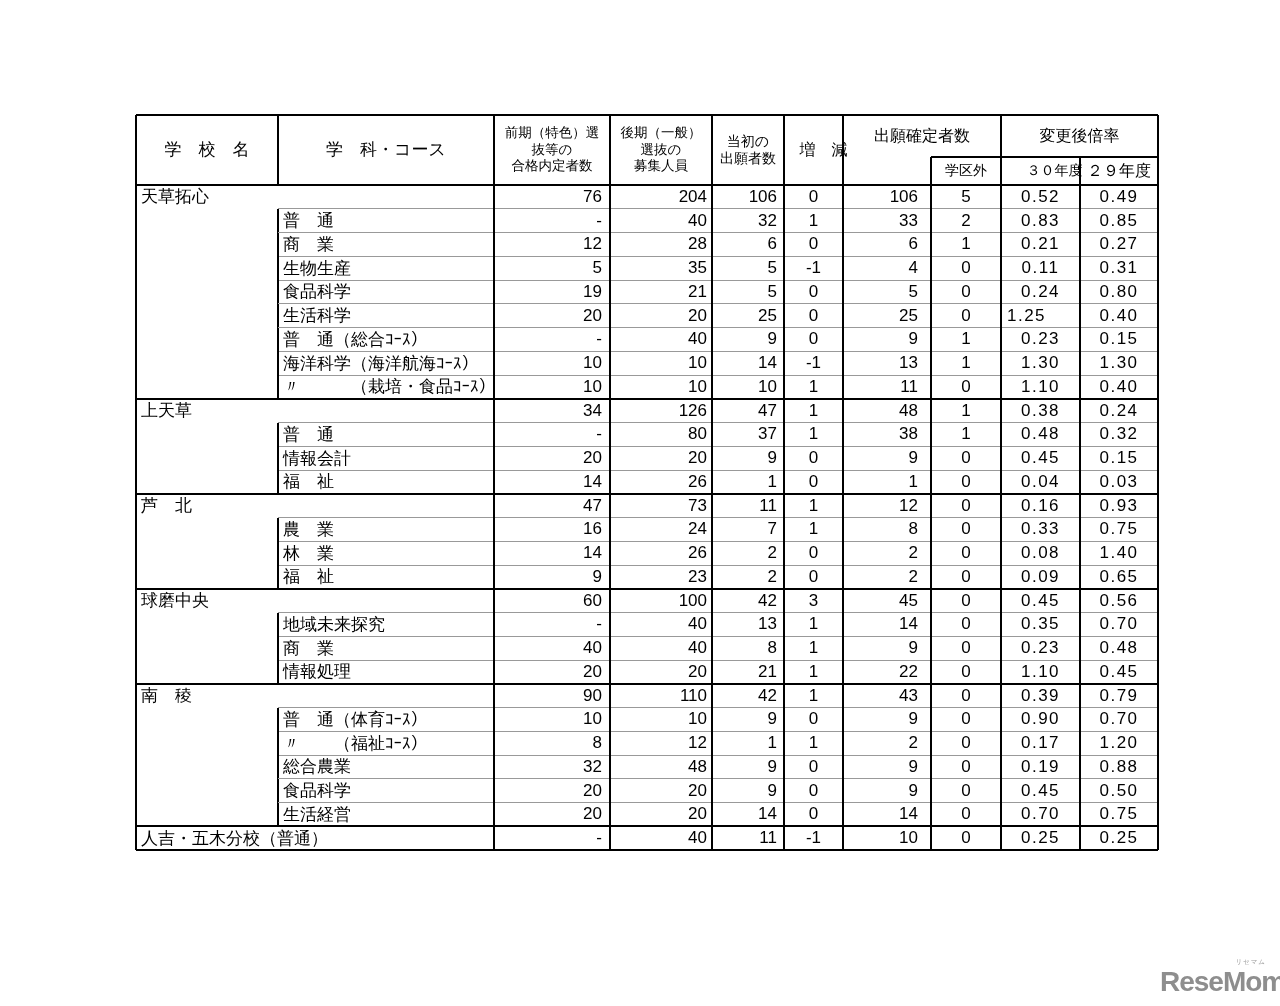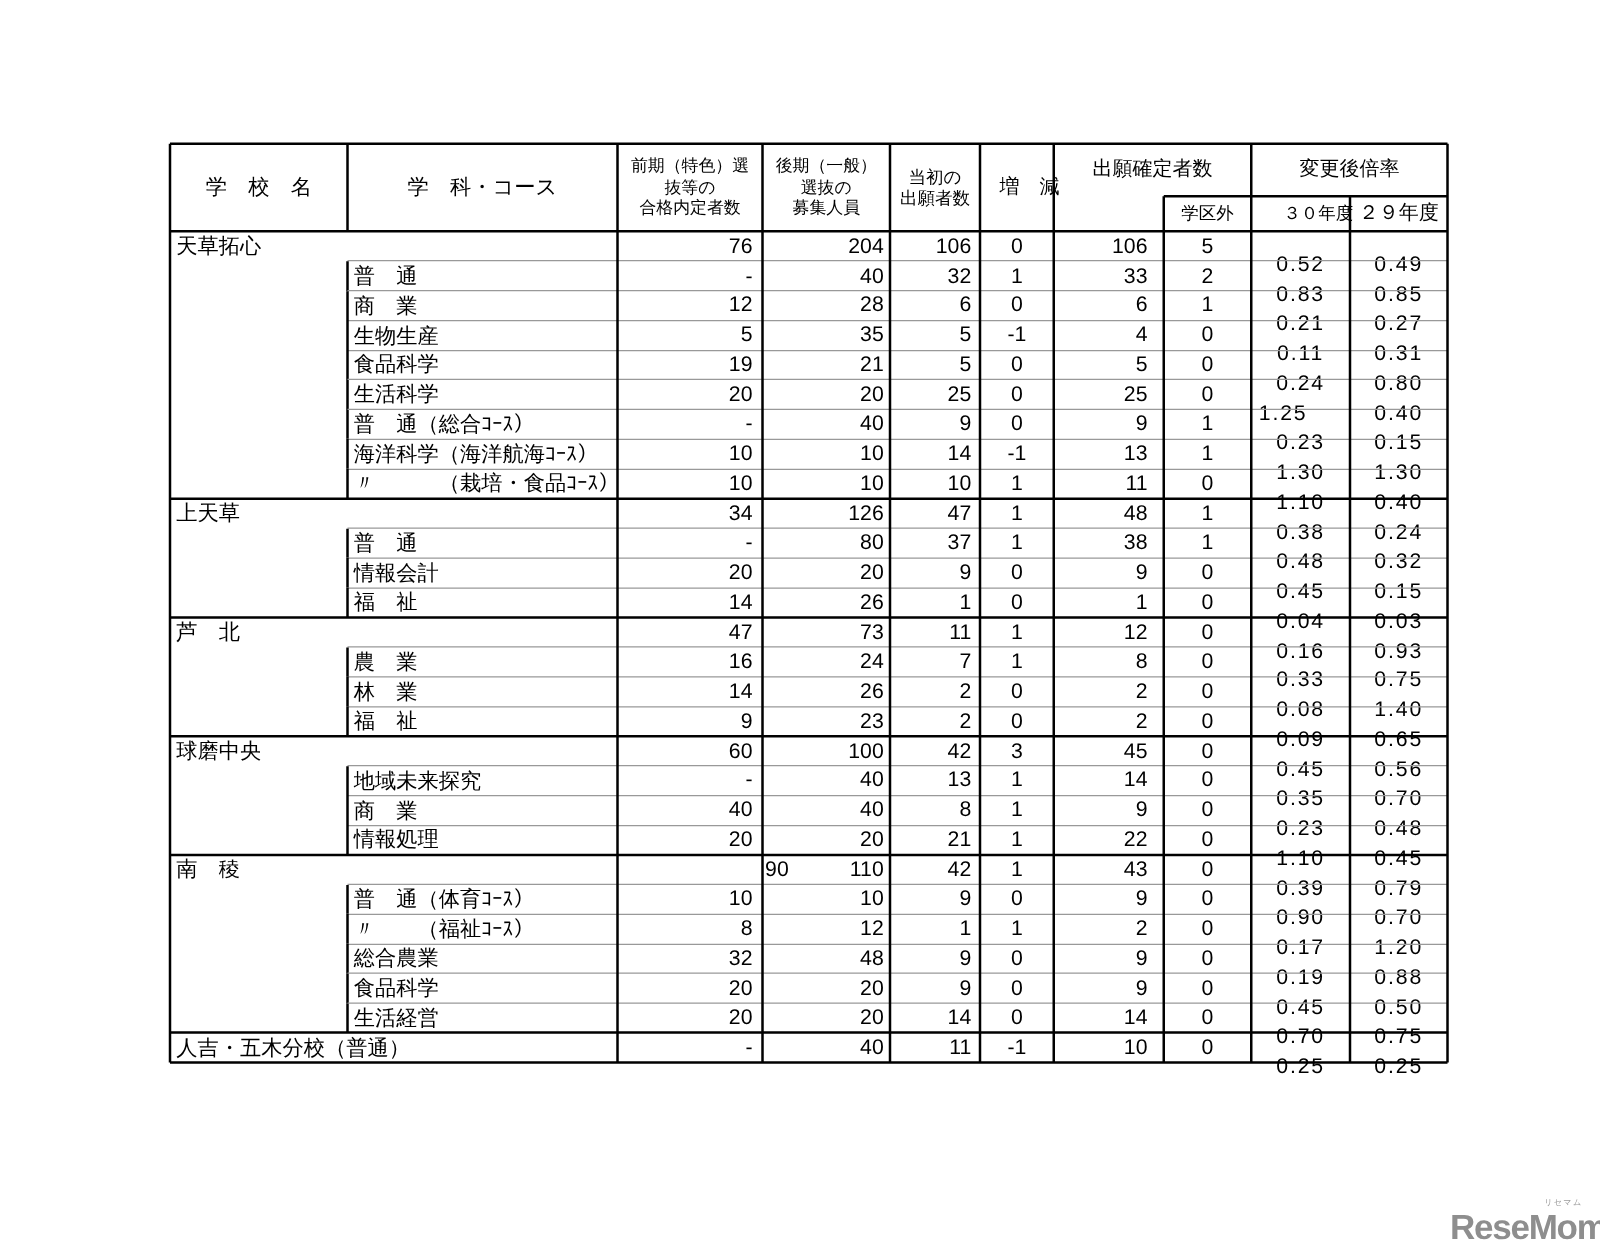--- a/index.html
+++ b/index.html
@@ -24,7 +24,7 @@
   .cell{position:absolute;display:flex;align-items:center;white-space:pre;font-size:17px;}
   .num-r{justify-content:flex-end;box-sizing:border-box;}
   .num-c{justify-content:center;}
-  .ratio{letter-spacing:1.5px;margin-top:15px;}
+  .ratio{letter-spacing:1.5px;}
   
   .logo{position:absolute;left:1160px;top:958px;width:116px;height:42px;}
   .logo-main{position:absolute;left:0;bottom:2px;font-size:28px;font-weight:bold;

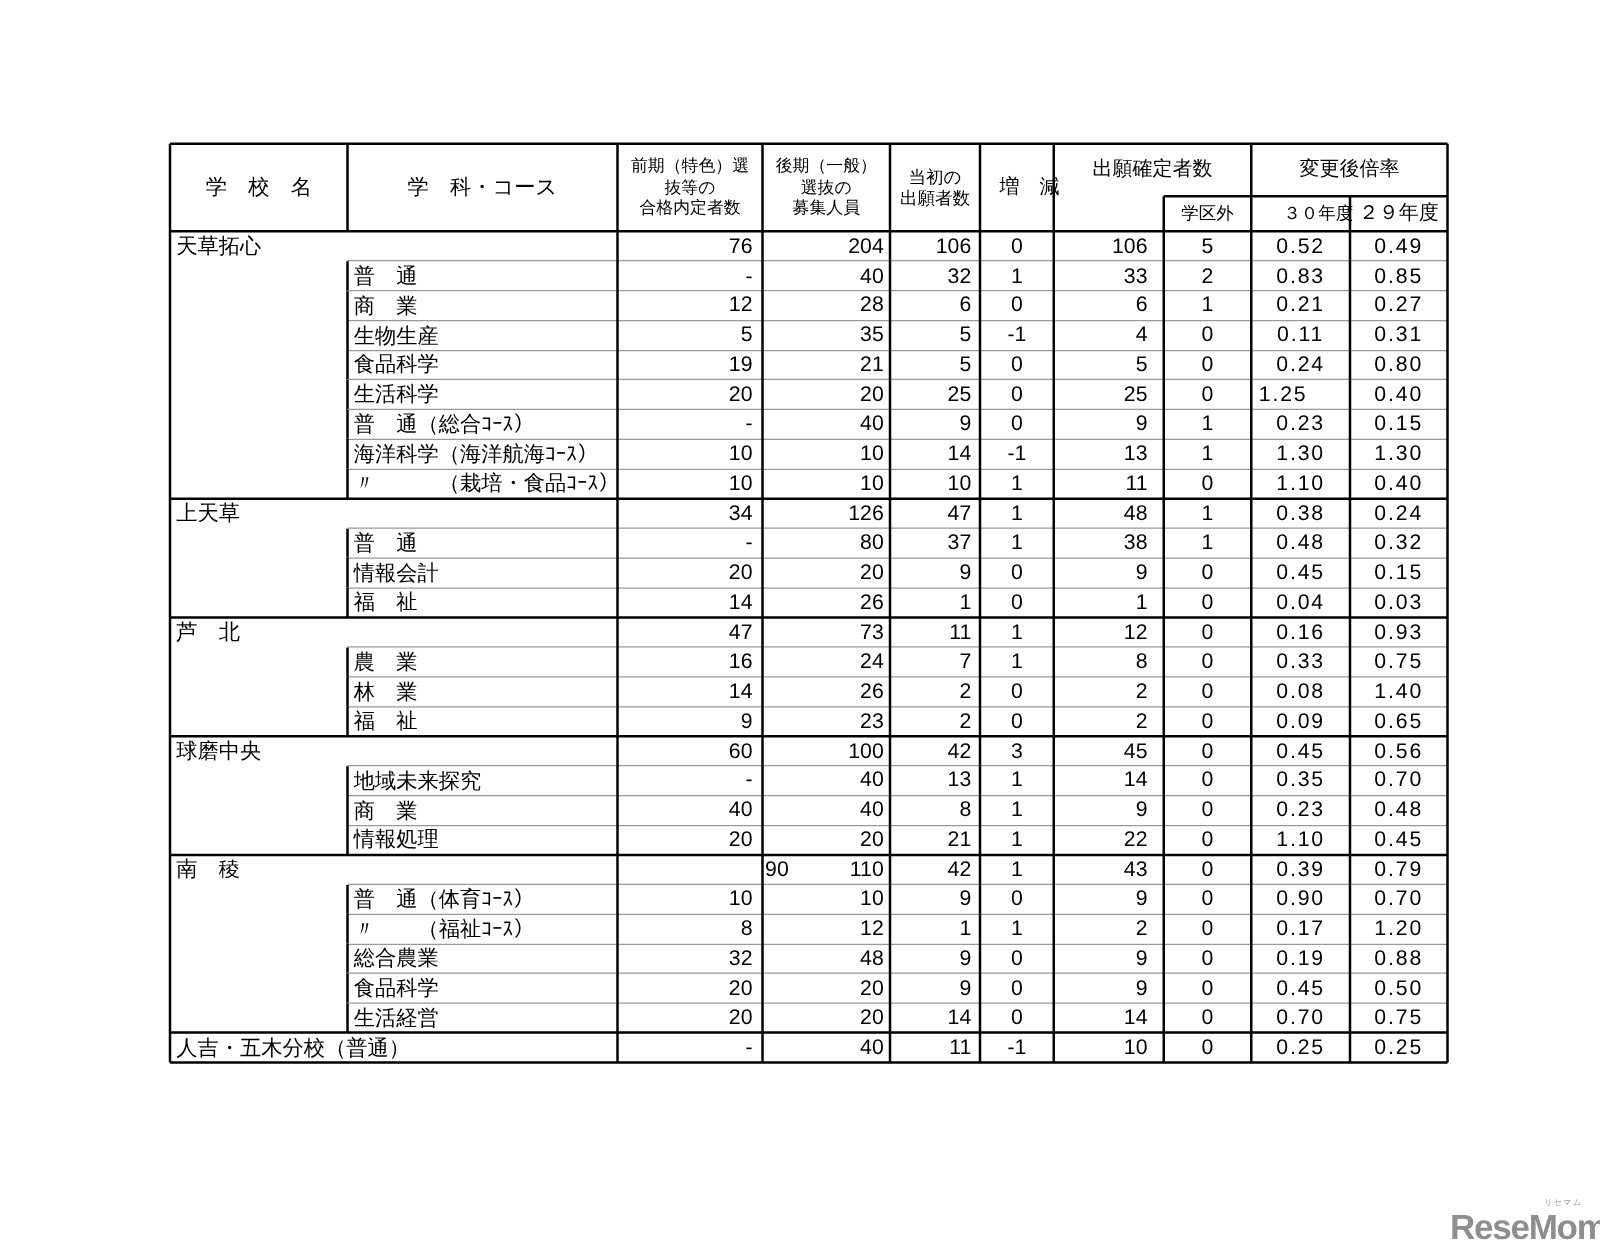--- a/index.html
+++ b/index.html
@@ -282,7 +282,7 @@
       <div class="cell num-c ratio" style="left: 1080px; top: 660px; width: 78px; height: 23.75px;">0.45</div>
       <div class="abs" style="left: 136px; top: 682.75px; width: 1022px; height: 2px; background: rgb(0, 0, 0);"></div>
       <div class="cell" style="left: 141px; top: 683.75px; width: 348px; height: 23.75px;">南　稜</div>
-      <div class="cell num-r" style="left: 494px; top: 683.75px; width: 116px; height: 23.75px; padding-right: 8px; margin-left: 29px;">90</div>
+      <div class="cell num-r" style="left: 494px; top: 683.75px; width: 116px; height: 23.75px; padding-right: 8px;">90</div>
       <div class="cell num-r" style="left: 610px; top: 683.75px; width: 102px; height: 23.75px; padding-right: 5px;">110</div>
       <div class="cell num-r" style="left: 712px; top: 683.75px; width: 72px; height: 23.75px; padding-right: 7px;">42</div>
       <div class="cell num-c" style="left: 784px; top: 683.75px; width: 59px; height: 23.75px;">1</div>

